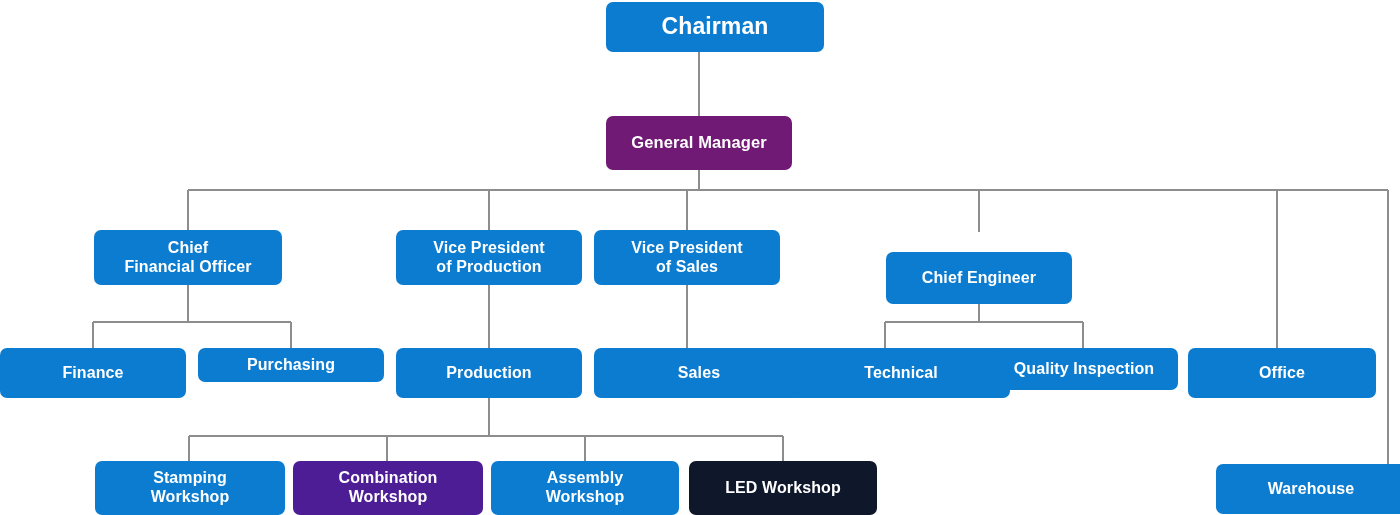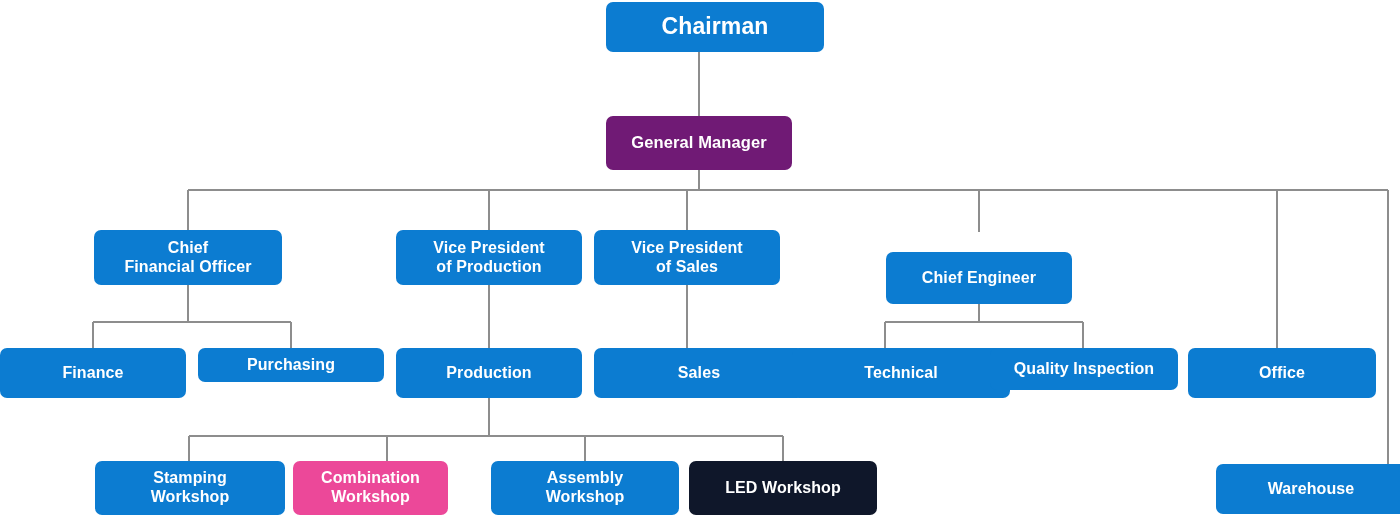--- a/index.html
+++ b/index.html
@@ -101,7 +101,7 @@
       <div class="node size-md" style="left: 1188px; top: 348px; width: 188px; height: 50px; background: rgb(12, 124, 209); color: rgb(255, 255, 255);"><span class="node-label">Office</span></div>
       <div class="node size-md" style="left: 95px; top: 461px; width: 190px; height: 54px; background: rgb(12, 124, 209); color: rgb(255, 255, 255);"><span class="node-label">Stamping
 Workshop</span></div>
-      <div class="node size-md" style="left: 293px; top: 461px; width: 155px; height: 54px; background: #ec4899; color: rgb(255, 255, 255);"><span class="node-label">Combination
+      <div class="node size-md" style="left: 293px; top: 461px; width: 190px; height: 54px; background: #4c1d95; color: rgb(255, 255, 255);"><span class="node-label">Combination
 Workshop</span></div>
       <div class="node size-md" style="left: 491px; top: 461px; width: 188px; height: 54px; background: rgb(12, 124, 209); color: rgb(255, 255, 255); text-align: center;"><span class="node-label">Assembly
 Workshop</span></div>

